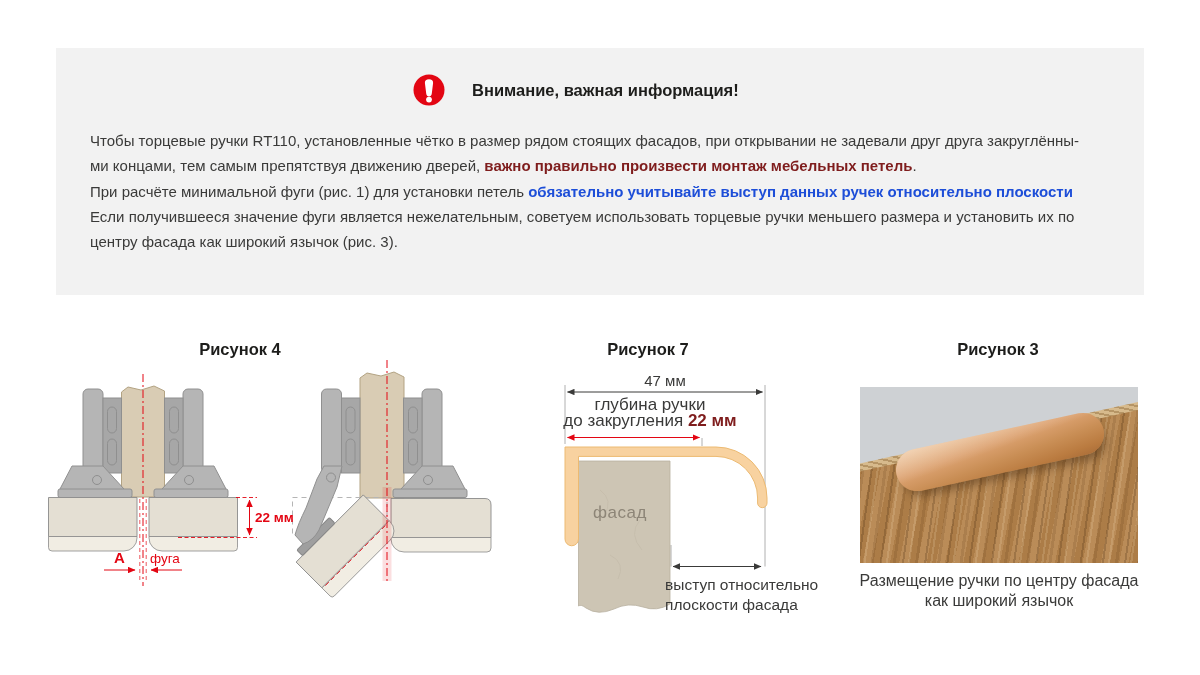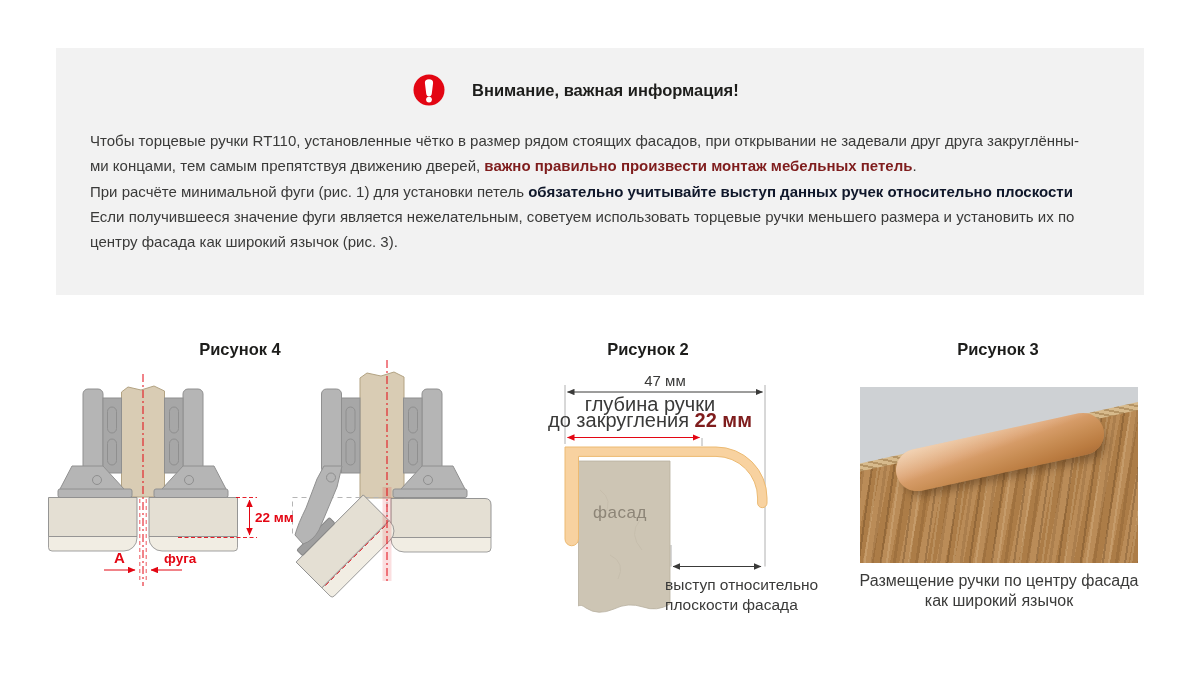--- a/index.html
+++ b/index.html
@@ -11,7 +11,7 @@
   .notice-title{position:absolute;left:416px;top:33px;font-size:16.5px;font-weight:bold;color:#1d1d1b;white-space:nowrap;}
   .notice-body{position:absolute;left:34px;top:80px;width:1050px;font-size:15px;line-height:25.3px;color:#3a3a39;}
   .tl{white-space:nowrap;}
-  .b{font-weight:bold;color:#0f172a;}
+  .b{font-weight:bold;color:#1d4ed8;}
   .r{font-weight:bold;color:#7f1d1d;}
   
   .figcap{position:absolute;top:340px;transform:translateX(-50%);font-size:16.5px;font-weight:bold;color:#1d1d1b;white-space:nowrap;}

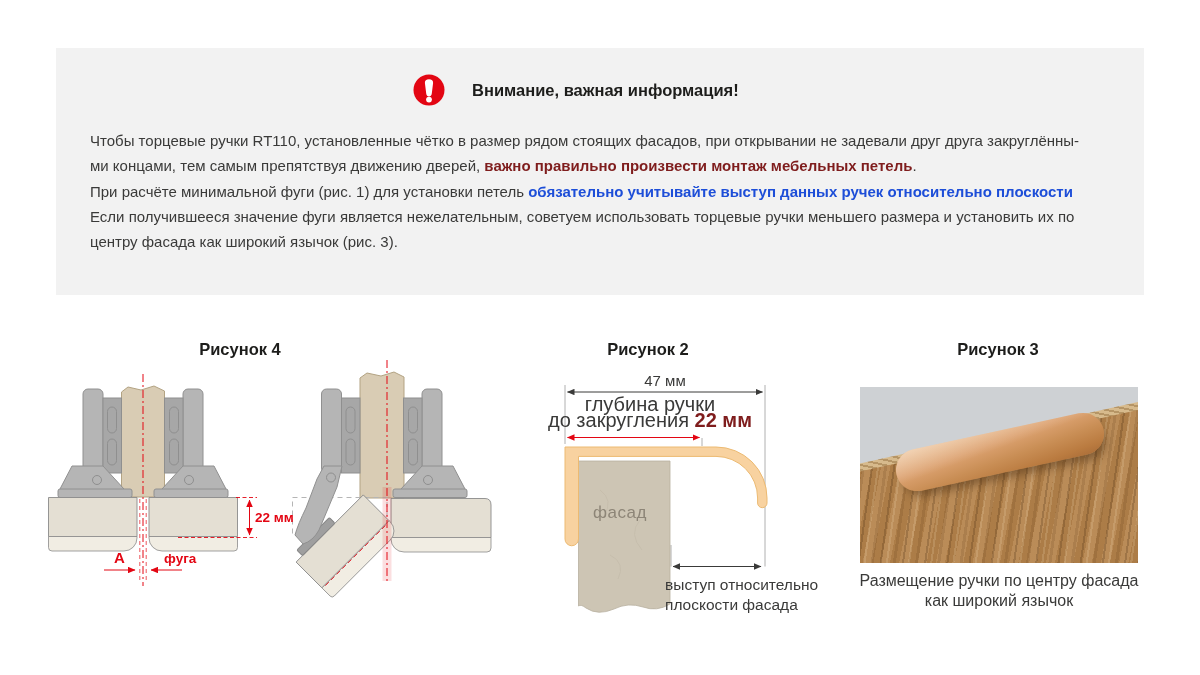--- a/index.html
+++ b/index.html
@@ -66,7 +66,7 @@
   </section>
 
   <div class="figcap" style="left:240px">Рисунок 4</div>
-  <div class="figcap" style="left:648px">Рисунок 2</div>
+  <div class="figcap" style="left:648px">Рисунок 7</div>
   <div class="figcap" style="left:998px">Рисунок 3</div>
 
   <svg class="fig" style="left:40px;top:358px" width="470" height="262" viewBox="40 358 470 262">

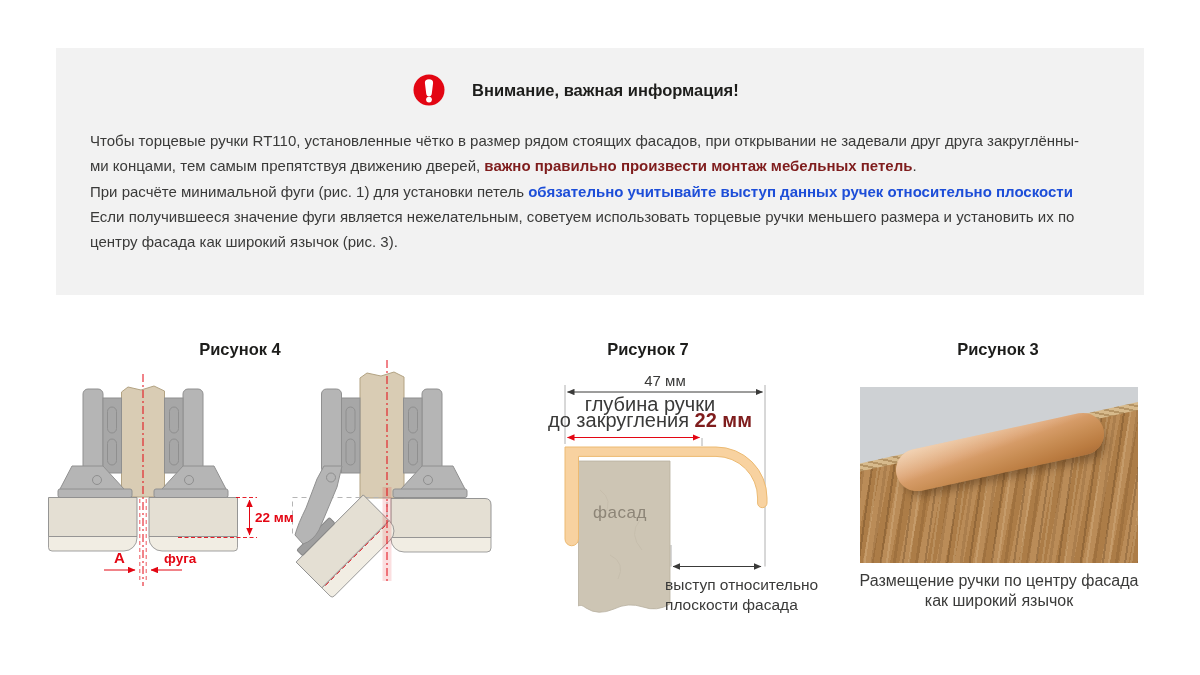--- a/index.html
+++ b/index.html
@@ -20,7 +20,7 @@
   .f1-a{left:114px;top:549px;font-size:15px;font-weight:bold;color:#e30613;}
   .f1-fuga{left:164px;top:551px;font-size:13.5px;color:#e30613;font-weight:bold;}
   .f2-dim39{left:665px;top:372px;transform:translateX(-50%);font-size:15px;color:#3a3a39;}
-  .f2-depth{left:638px;top:397px;transform:translateX(-50%);text-align:center;font-size:20px;line-height:15.5px;color:#3a3a39;padding-left:24px;}
+  .f2-depth{left:638px;top:397px;transform:translateX(-50%);text-align:center;font-size:17px;line-height:15.5px;color:#3a3a39;padding-left:24px;}
   .f2-facade{left:620px;top:503px;transform:translateX(-50%);font-size:17px;letter-spacing:.5px;color:#8d8577;}
   .f2-prot{left:665px;top:575px;font-size:15.5px;line-height:19.5px;color:#3a3a39;}
   .f3-note{left:999px;top:571px;transform:translateX(-50%);text-align:center;font-size:16px;line-height:19.5px;color:#3a3a39;white-space:nowrap;}

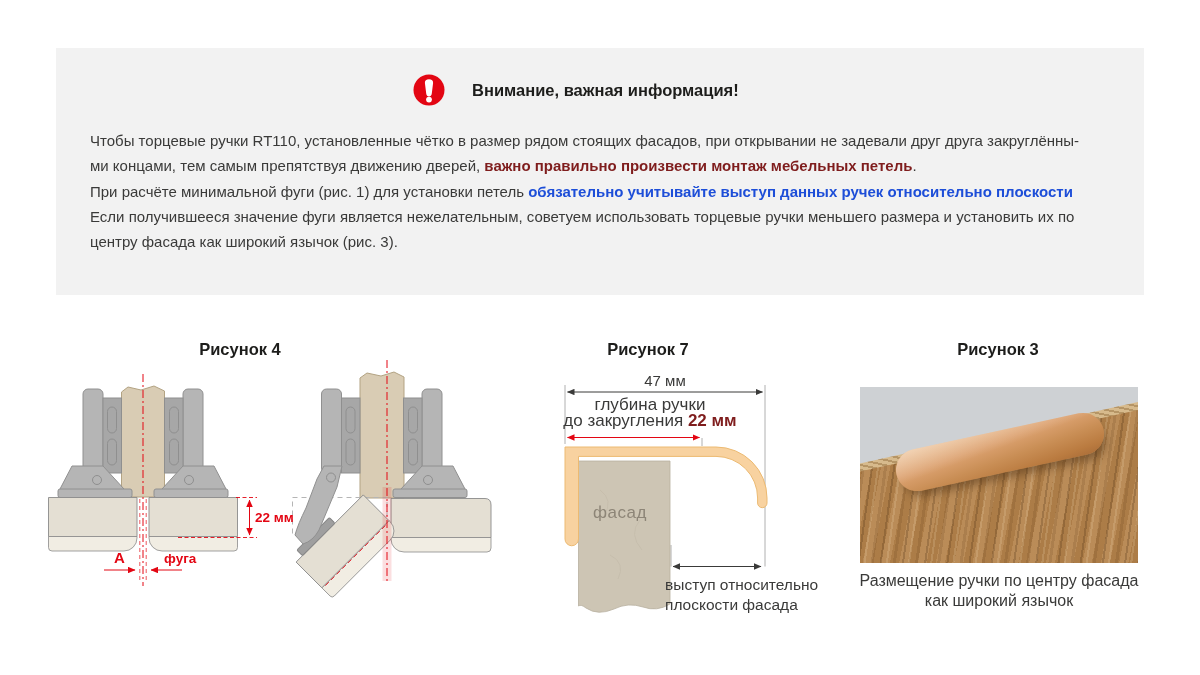--- a/index.html
+++ b/index.html
@@ -18,7 +18,7 @@
   .lbl{position:absolute;white-space:nowrap;}
   .f1-dim22{left:255px;top:510px;font-size:13.5px;font-weight:bold;color:#e30613;}
   .f1-a{left:114px;top:549px;font-size:15px;font-weight:bold;color:#e30613;}
-  .f1-fuga{left:164px;top:551px;font-size:13.5px;color:#e30613;font-weight:bold;}
+  .f1-fuga{left:150px;top:551px;font-size:13.5px;color:#e30613;}
   .f2-dim39{left:665px;top:372px;transform:translateX(-50%);font-size:15px;color:#3a3a39;}
   .f2-depth{left:638px;top:397px;transform:translateX(-50%);text-align:center;font-size:17px;line-height:15.5px;color:#3a3a39;padding-left:24px;}
   .f2-facade{left:620px;top:503px;transform:translateX(-50%);font-size:17px;letter-spacing:.5px;color:#8d8577;}

